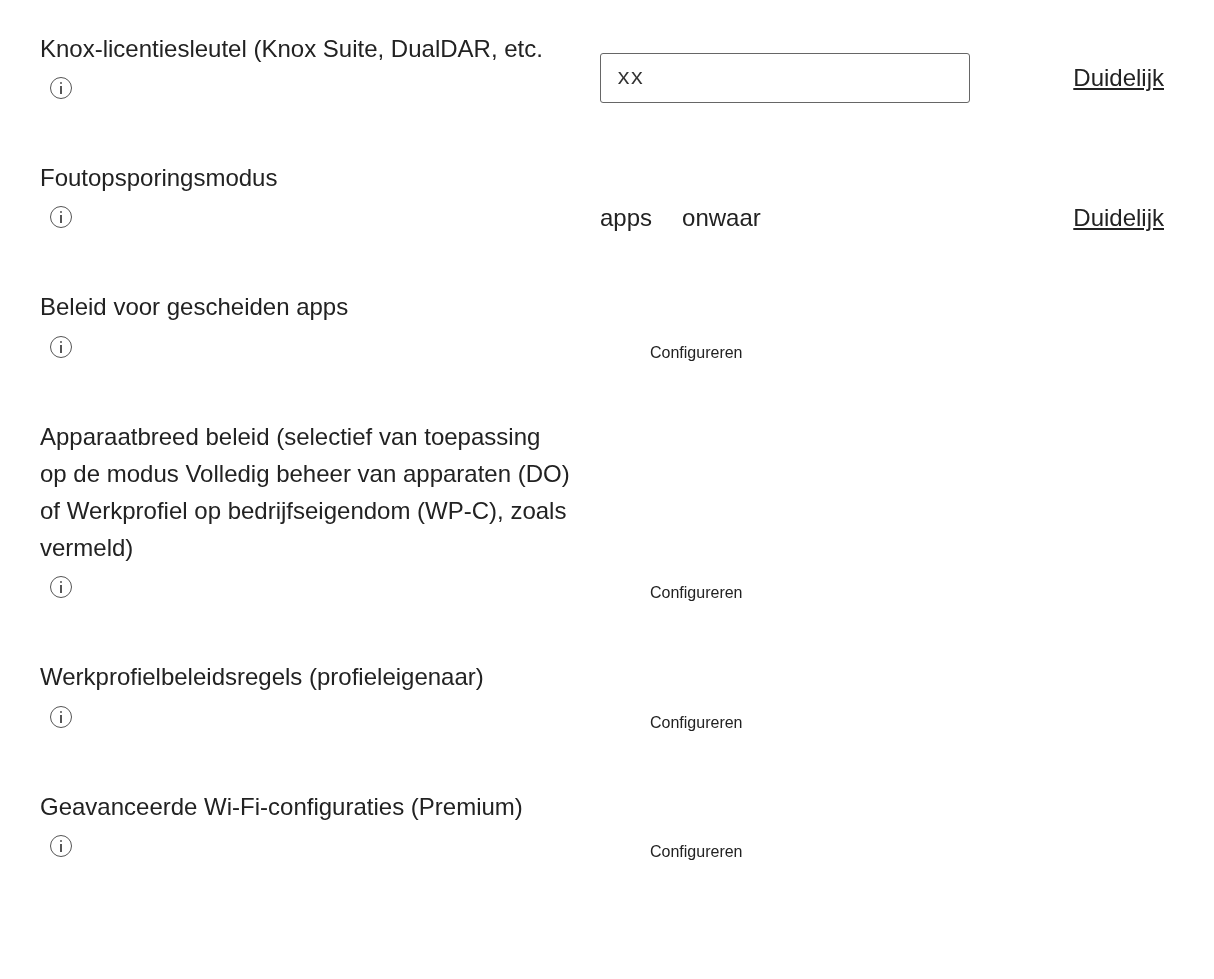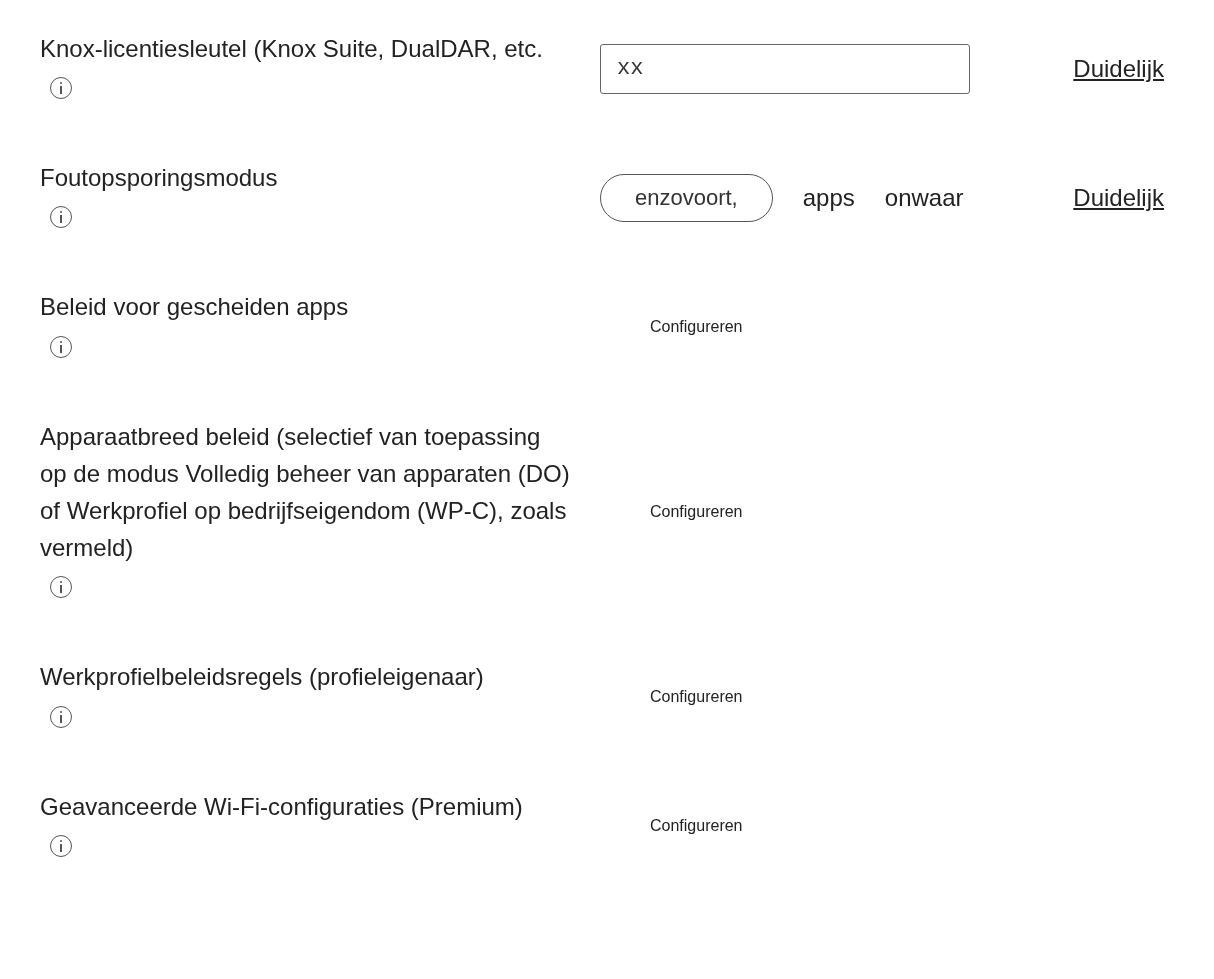--- a/index.html
+++ b/index.html
@@ -16,7 +16,7 @@
     }
     .setting-row {
       display: flex;
-      align-items: center;
+      align-items: flex-end;
       margin-bottom: 56px;
     }
     .label-col {

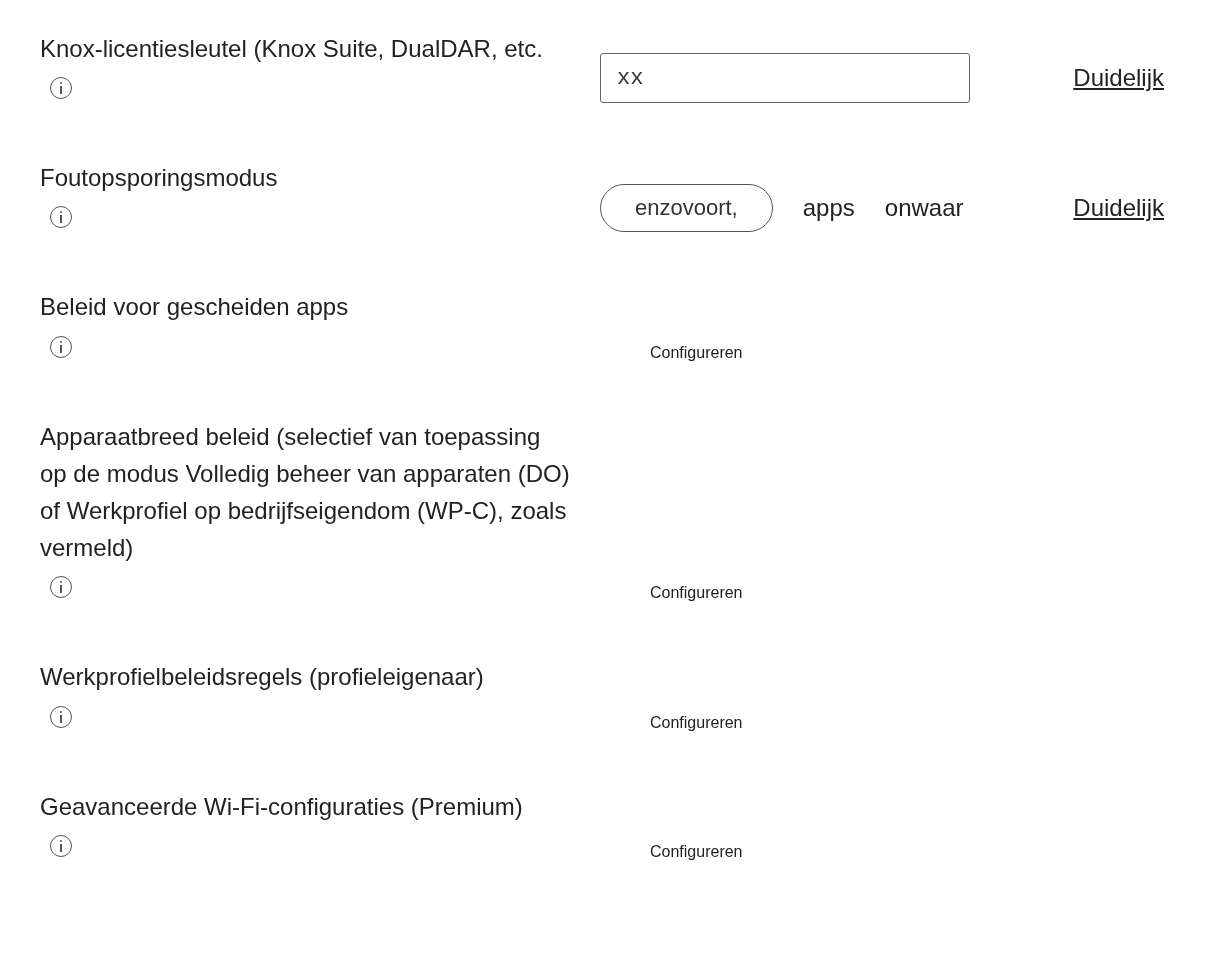--- a/index.html
+++ b/index.html
@@ -133,7 +133,6 @@
   </div>
   <div class="control-col">
     <div class="toggle-group">
-      <span class="toggle-pill">enzovoort,</span>
       <span class="toggle-option">apps</span>
       <span class="toggle-option">onwaar</span>
     </div>

